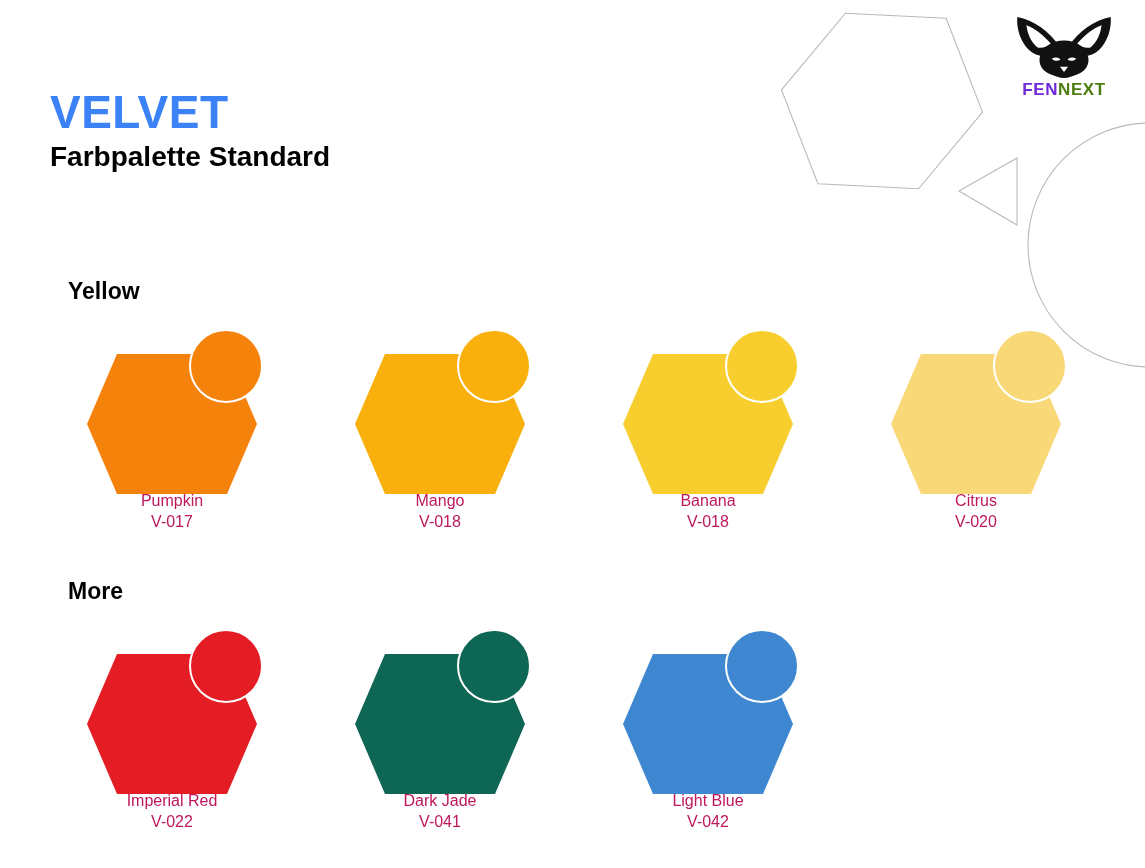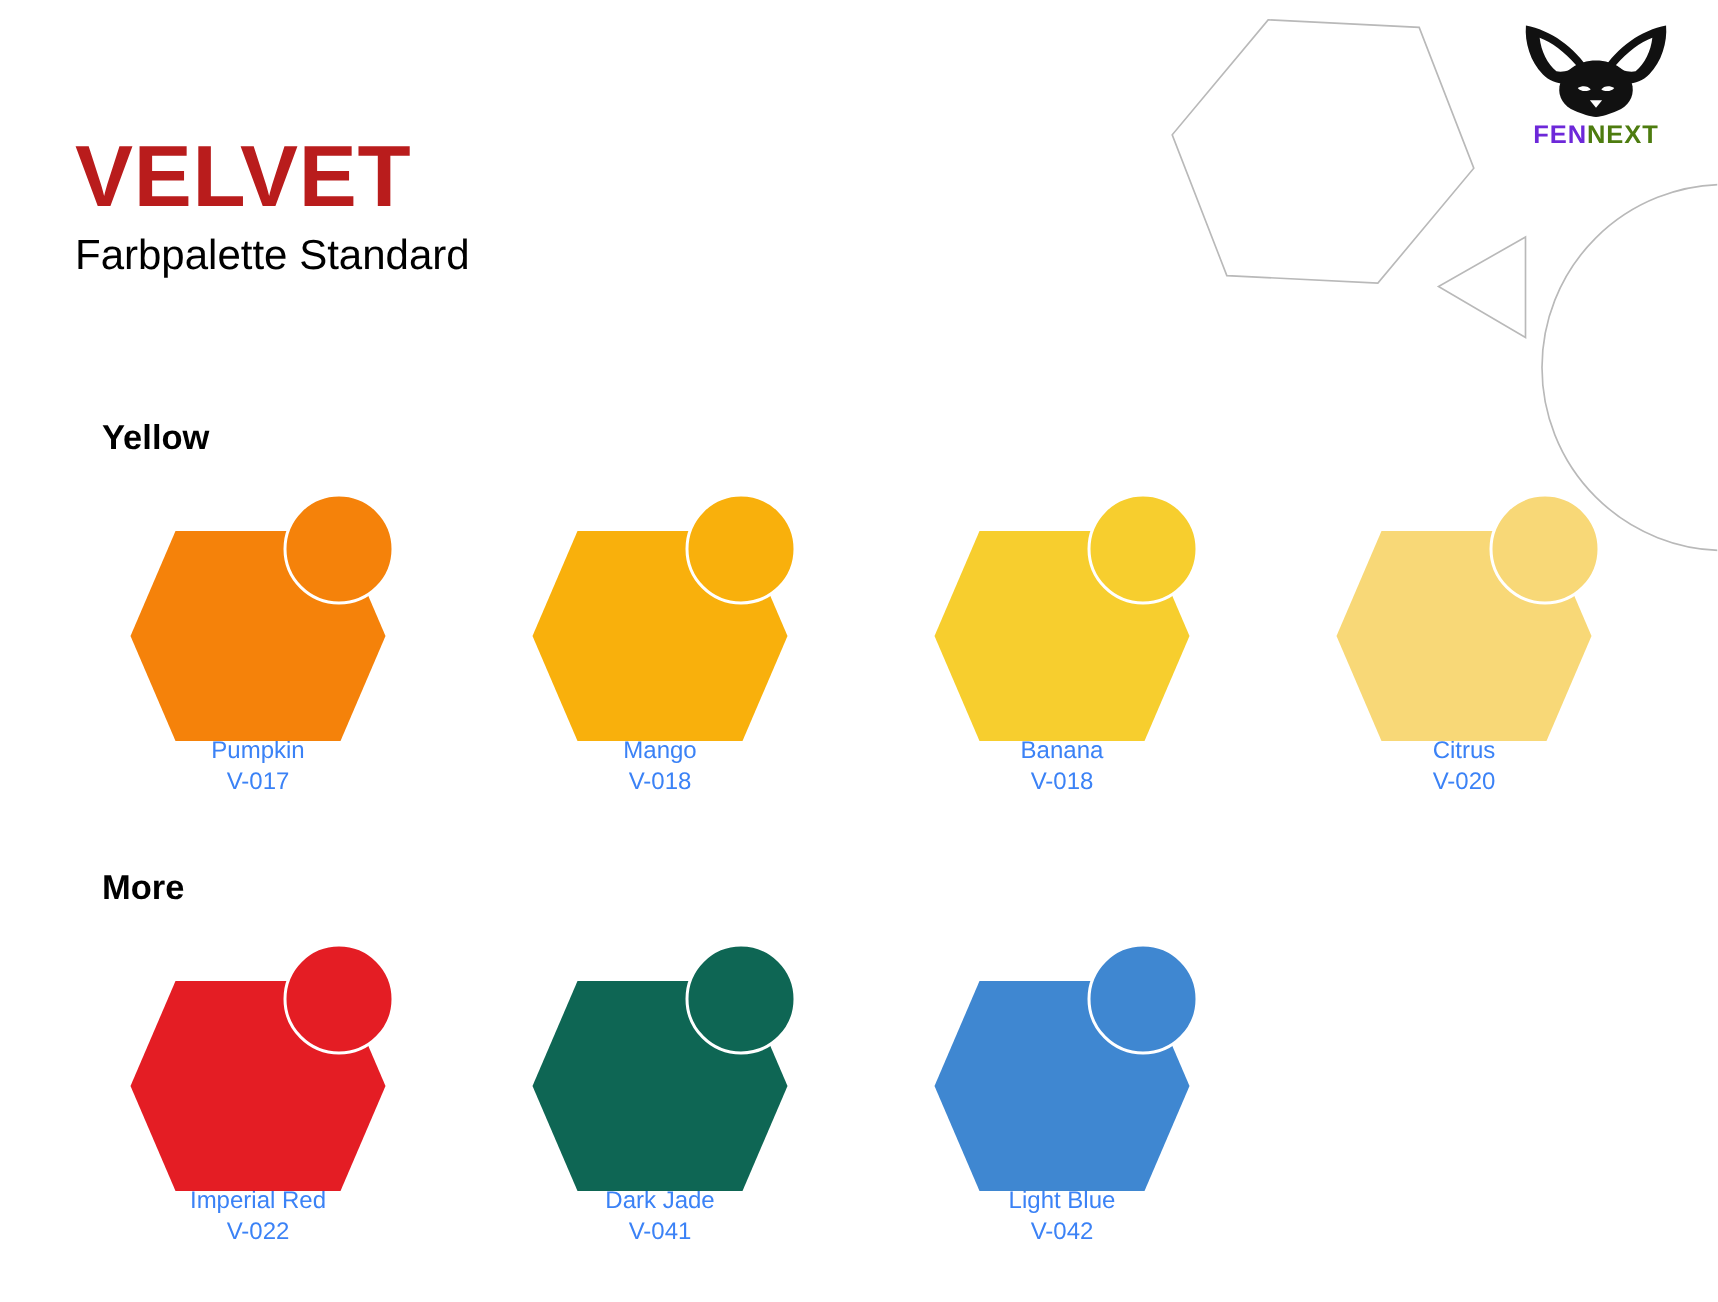--- a/index.html
+++ b/index.html
@@ -70,11 +70,11 @@
     top: 88px;
   }
   .title-main {
-    font-size: 58px;
+    font-size: 46px;
     font-weight: bold;
     line-height: 1.05;
     letter-spacing: 0.5px;
-    color: #b91c1c;
+    color: #3b82f6;
   }
   .title-sub {
     margin-top: 6px;

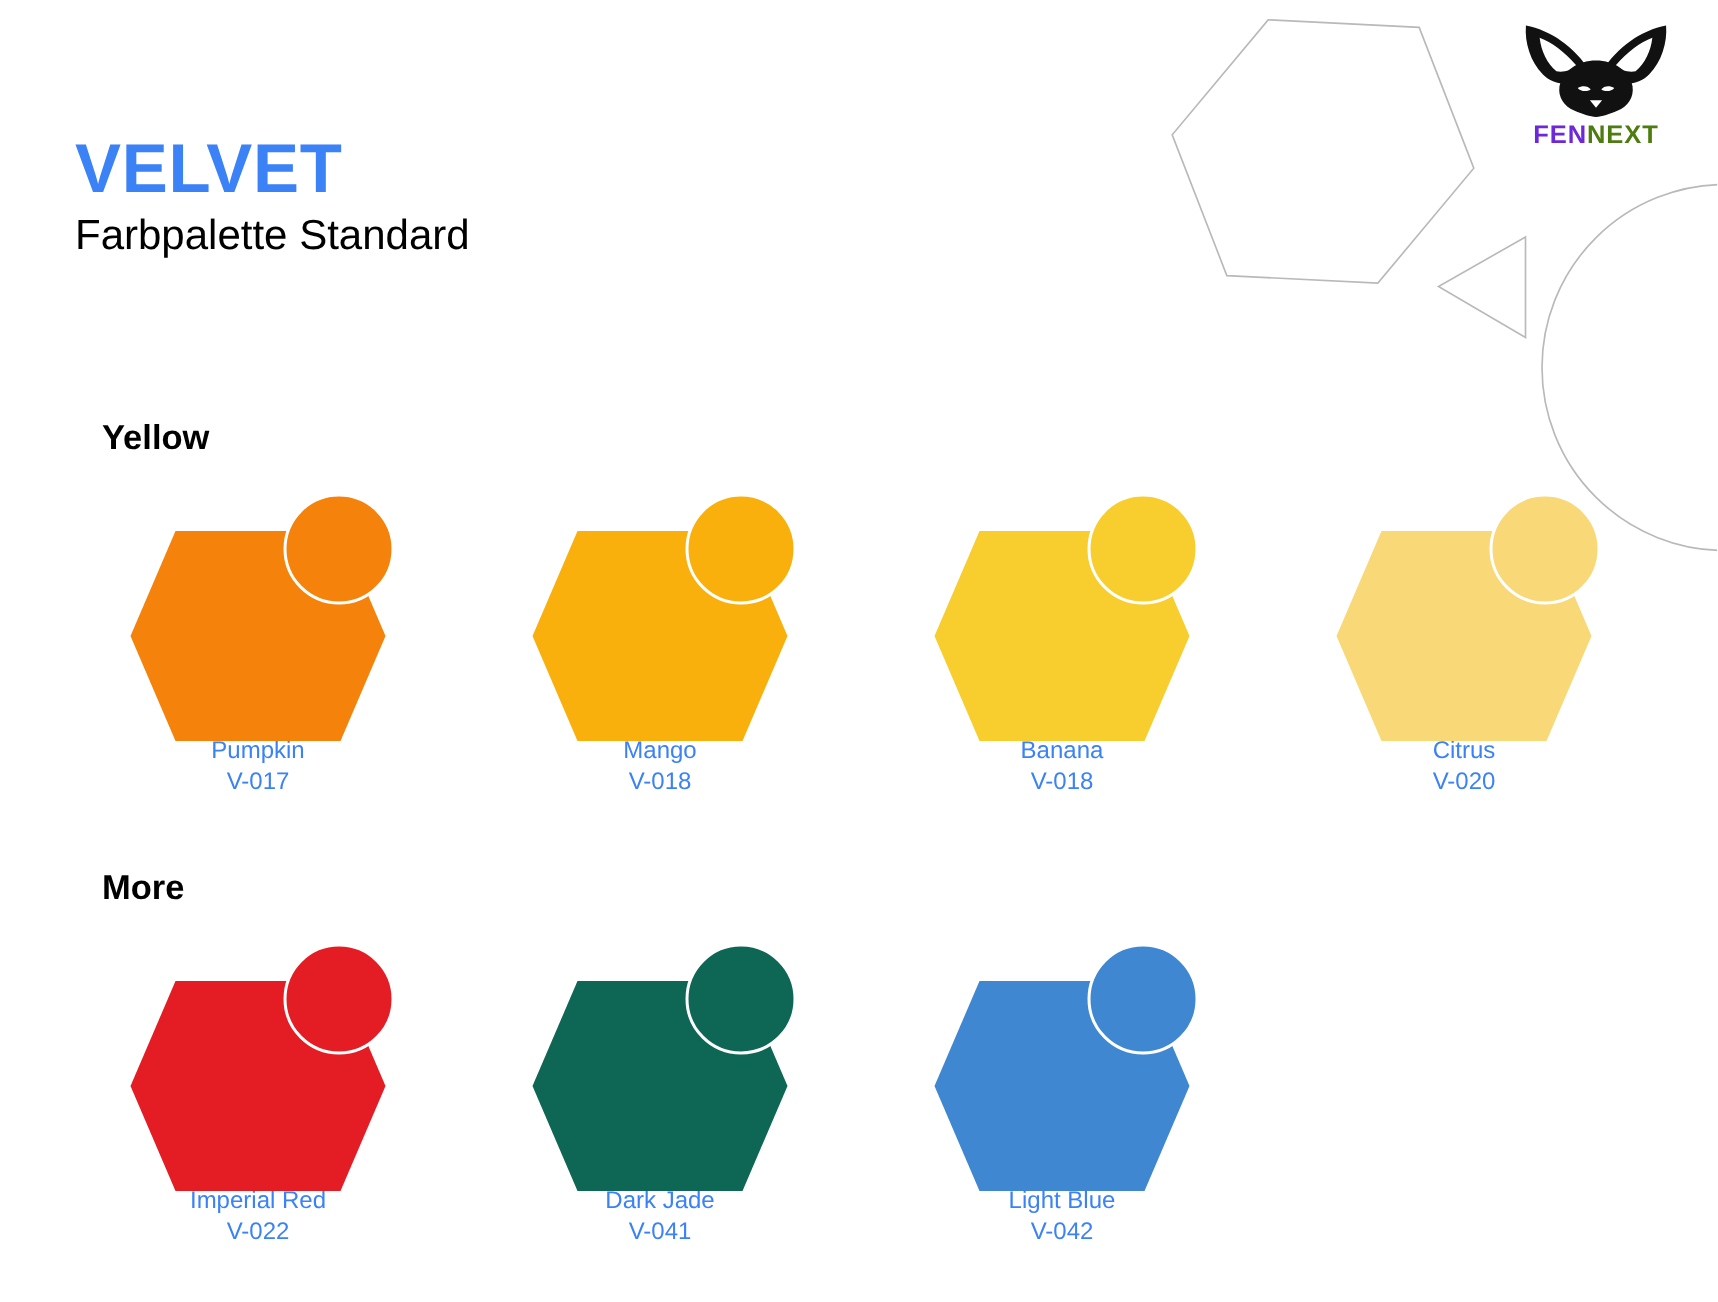--- a/index.html
+++ b/index.html
@@ -79,7 +79,7 @@
   .title-sub {
     margin-top: 6px;
     font-size: 28px;
-    font-weight: normal;
+    font-weight: bold;
     line-height: 1.1;
     color: #000000;
     text-align: right;

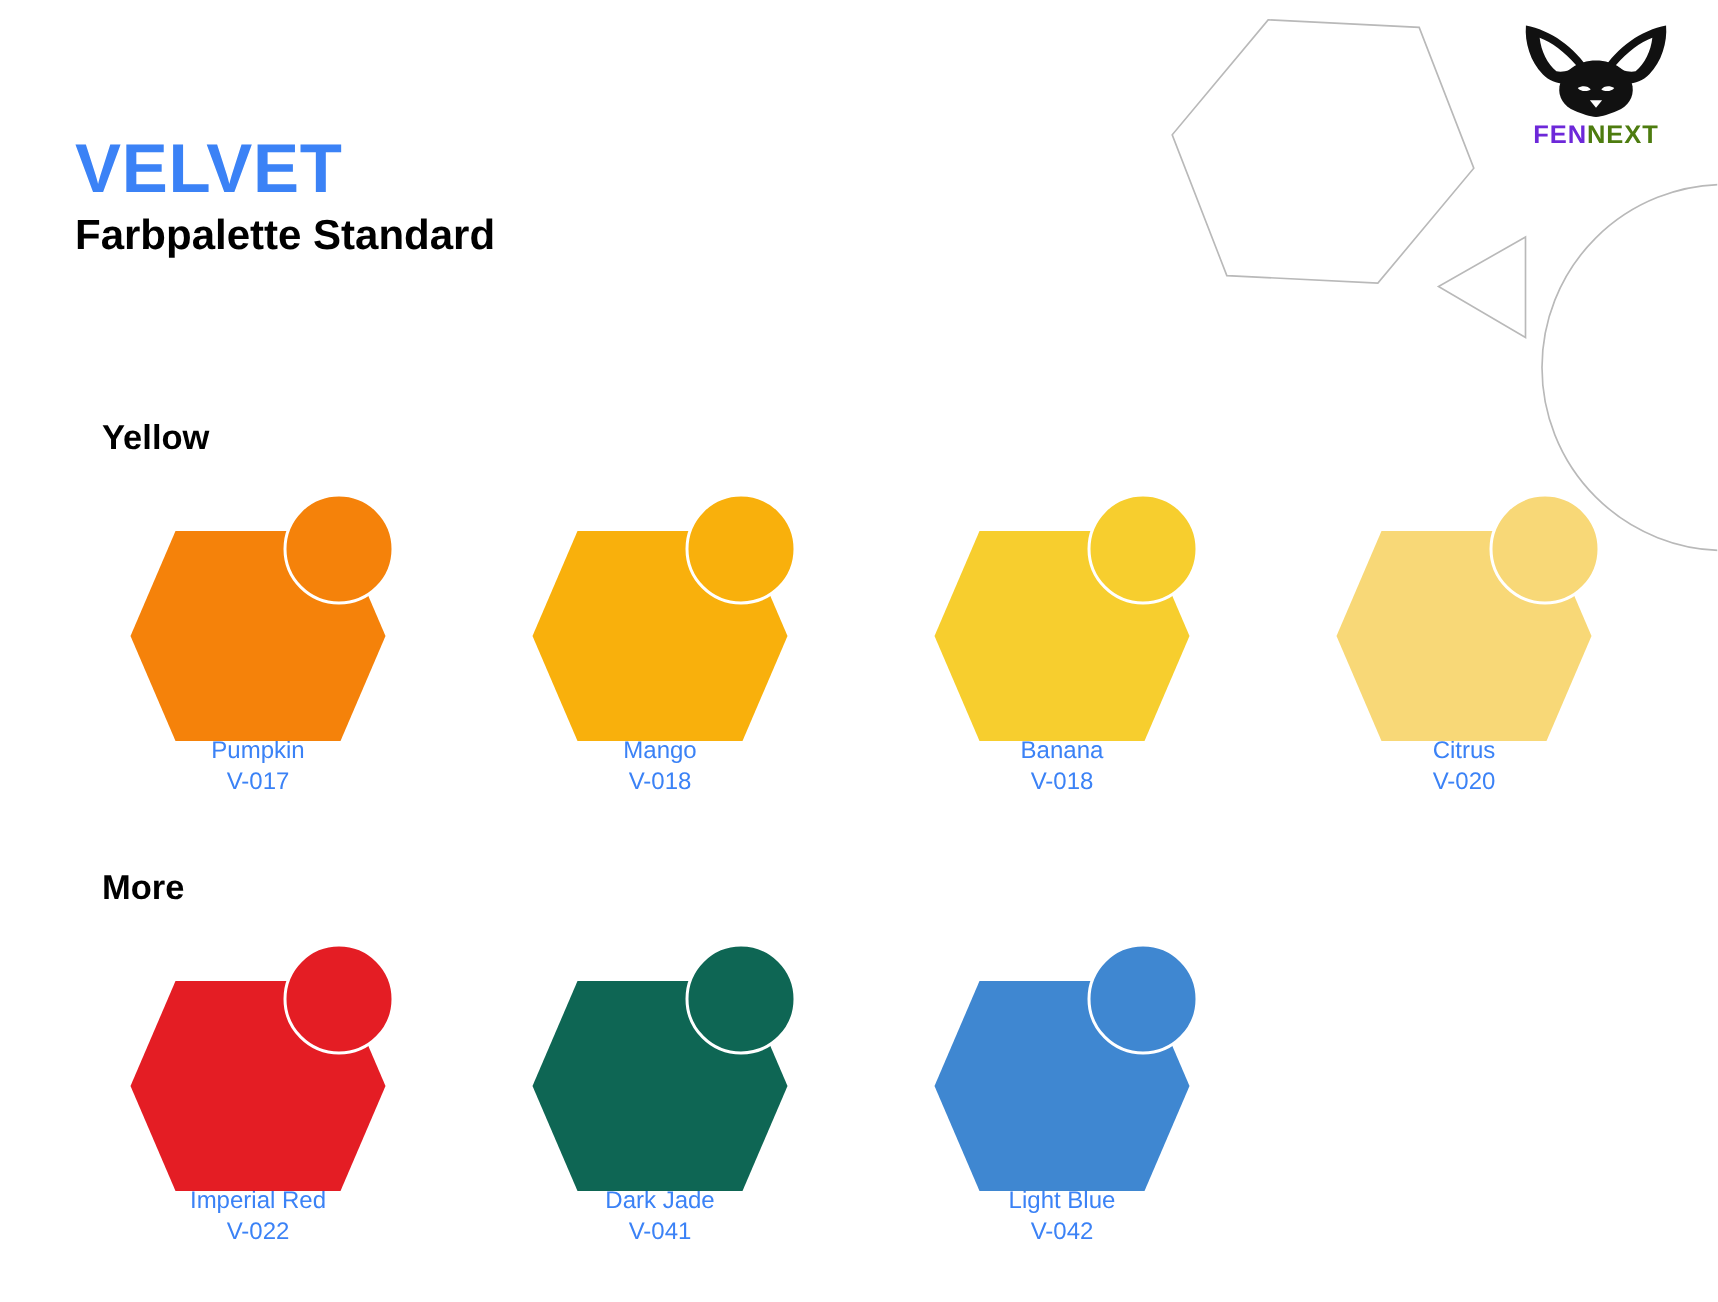--- a/index.html
+++ b/index.html
@@ -132,7 +132,7 @@
     margin-top: 9px;
     font-size: 16px;
     line-height: 1.32;
-    color: #3b82f6;
+    color: #be185d;
   }
   .swatch-name { display: block; }
   .swatch-code { display: block; }

